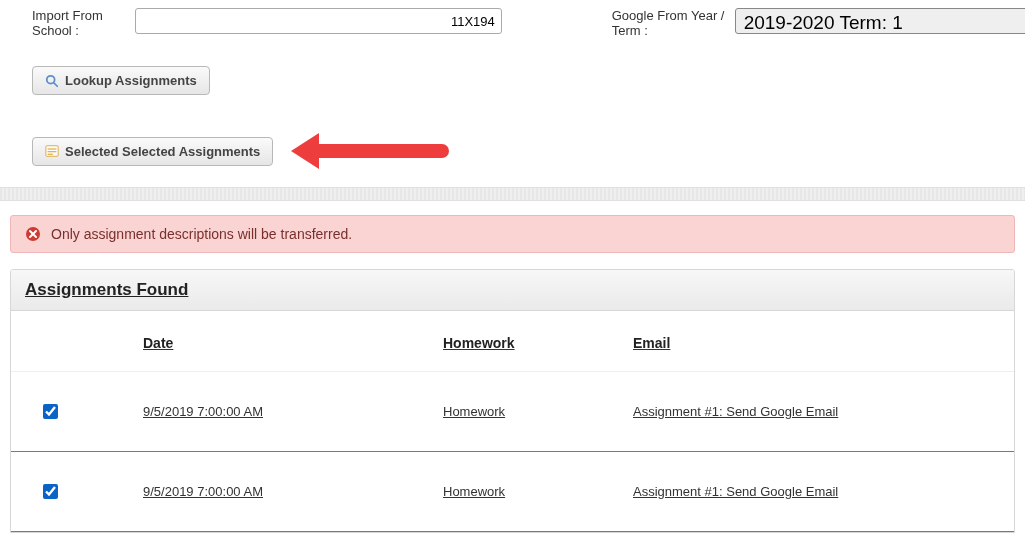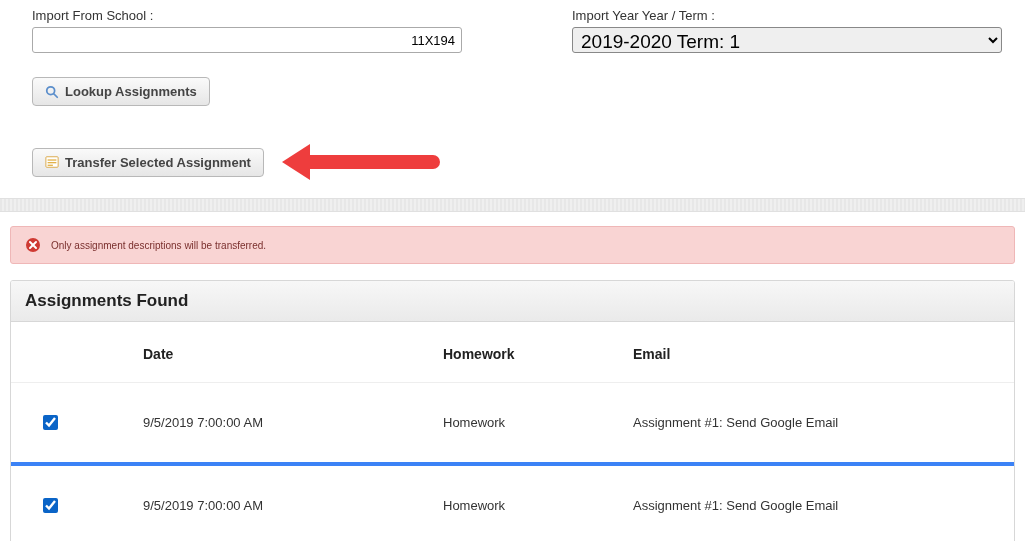--- a/index.html
+++ b/index.html
@@ -18,7 +18,7 @@
     gap: 110px;
     margin-bottom: 24px;
   }
-  .form-group { display: flex; flex-direction: column; }
+  .form-group { display: flex; flex-direction: row; }
   .form-label { font-size: 13px; color: #333; margin-bottom: 4px; }
   .text-input {
     width: 430px;

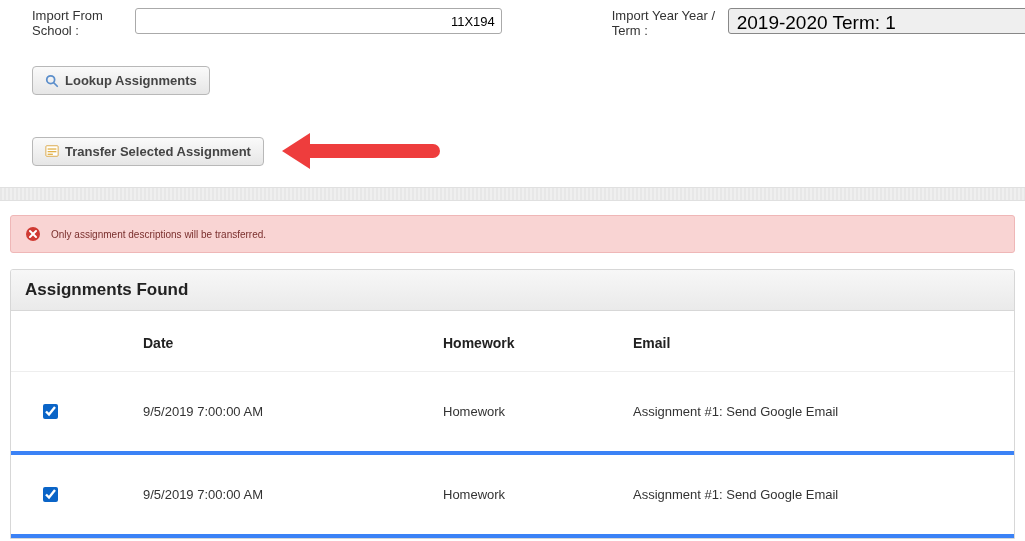--- a/index.html
+++ b/index.html
@@ -144,7 +144,7 @@
       <input class="text-input" type="text" value="11X194" style="">
     </div>
     <div class="form-group">
-      <label class="form-label">Import Year Year / Term :</label>
+      <label class="form-label">Google From Year / Term :</label>
       <select class="select-input">
         <option>2019-2020 Term: 1</option>
       </select>

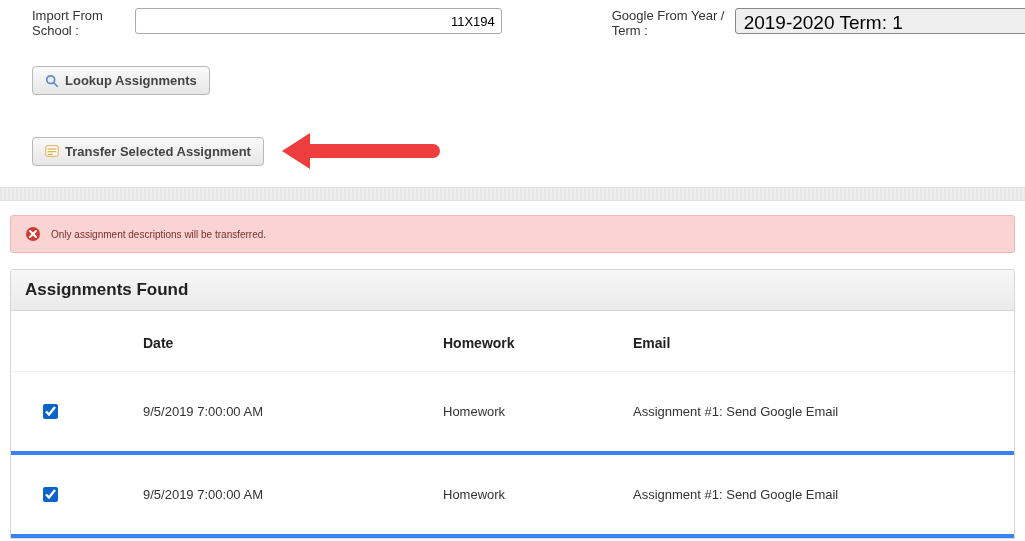--- a/index.html
+++ b/index.html
@@ -169,7 +169,7 @@
         <rect x="3" y="8" width="10" height="1.5" fill="#e2b24a"></rect>
         <rect x="3" y="11" width="6" height="1.5" fill="#e2b24a"></rect>
       </svg>
-      <span>Transfer Selected Assignment</span>
+      <span>Selected Selected Assignments</span>
     </button>
     <div class="arrow-wrap">
       <div class="arrow-head"></div>

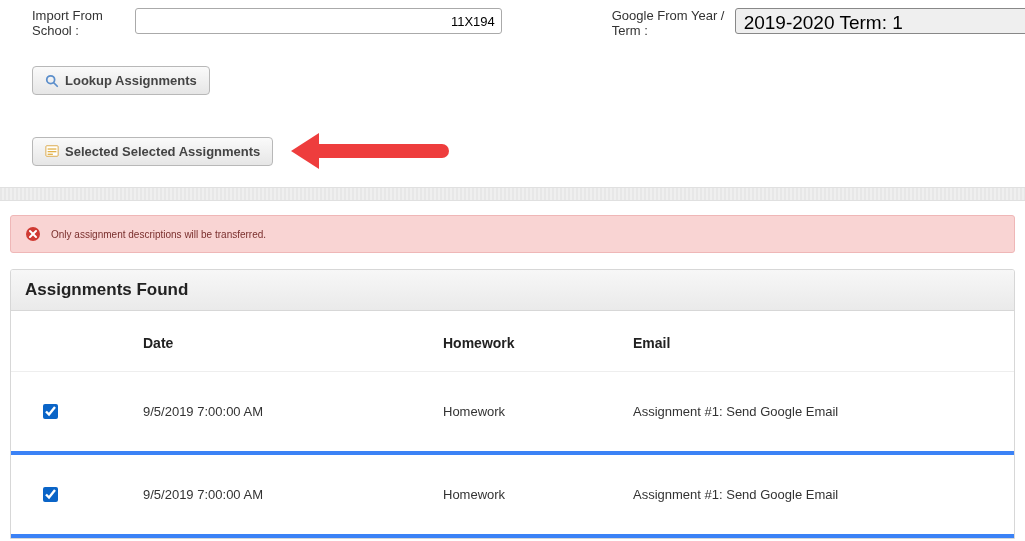--- a/index.html
+++ b/index.html
@@ -89,7 +89,7 @@
     background: #f9d4d3;
     color: #7a2f2d;
     display:flex; align-items:center; gap:10px;
-    font-size:10px;
+    font-size:14px;
   }
   .alert .alert-icon {
     width:16px; height:16px; flex-shrink:0;

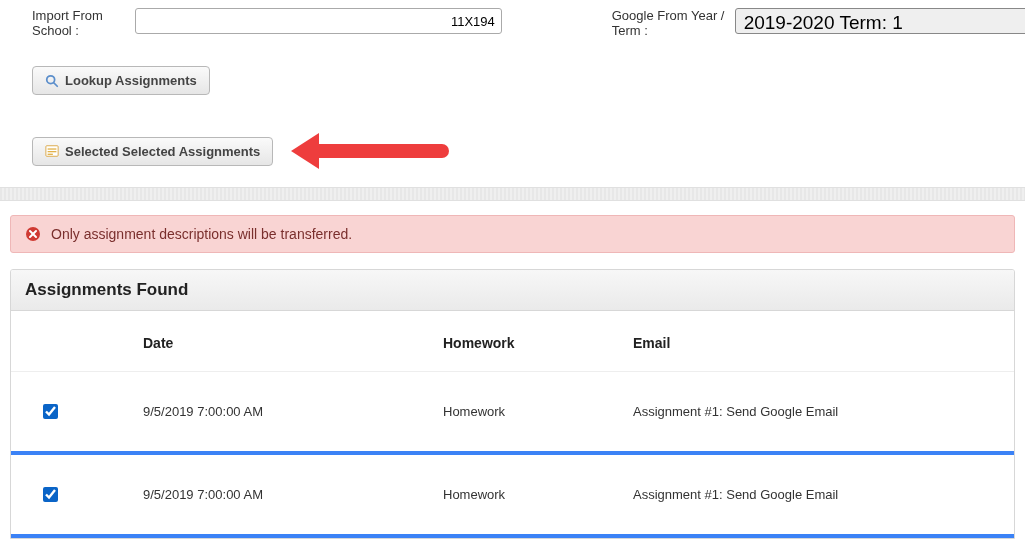--- a/index.html
+++ b/index.html
@@ -108,6 +108,7 @@
     font-size: 17px;
     font-weight: bold;
     color: #222;
+    text-decoration: underline;
   }
   .table-wrap { padding: 0; background:#fff; }
   table { width:100%; border-collapse: collapse; }

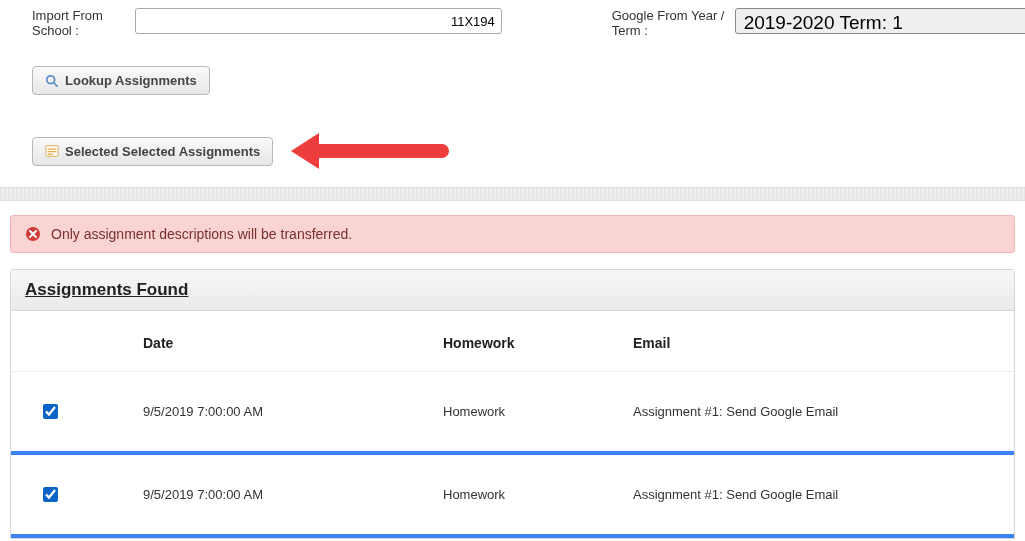--- a/index.html
+++ b/index.html
@@ -110,7 +110,7 @@
     color: #222;
     text-decoration: underline;
   }
-  .table-wrap { padding: 0; background:#fff; }
+  .table-wrap { padding: 0; background:#fff;text-decoration:underline; }
   table { width:100%; border-collapse: collapse; }
   thead th {
     text-align:left;

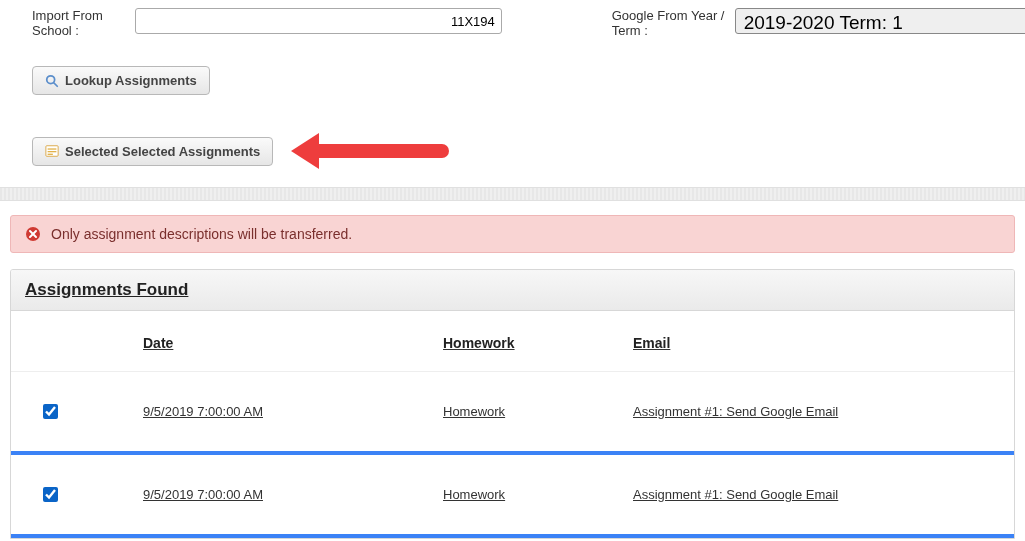--- a/index.html
+++ b/index.html
@@ -122,7 +122,7 @@
   }
   tbody td {
     padding: 29px 12px;
-    border-bottom: 4px solid #3b82f6;
+    border-bottom: 1px solid #3b82f6;
     font-size: 13px;
     color:#333;
     vertical-align: middle;

